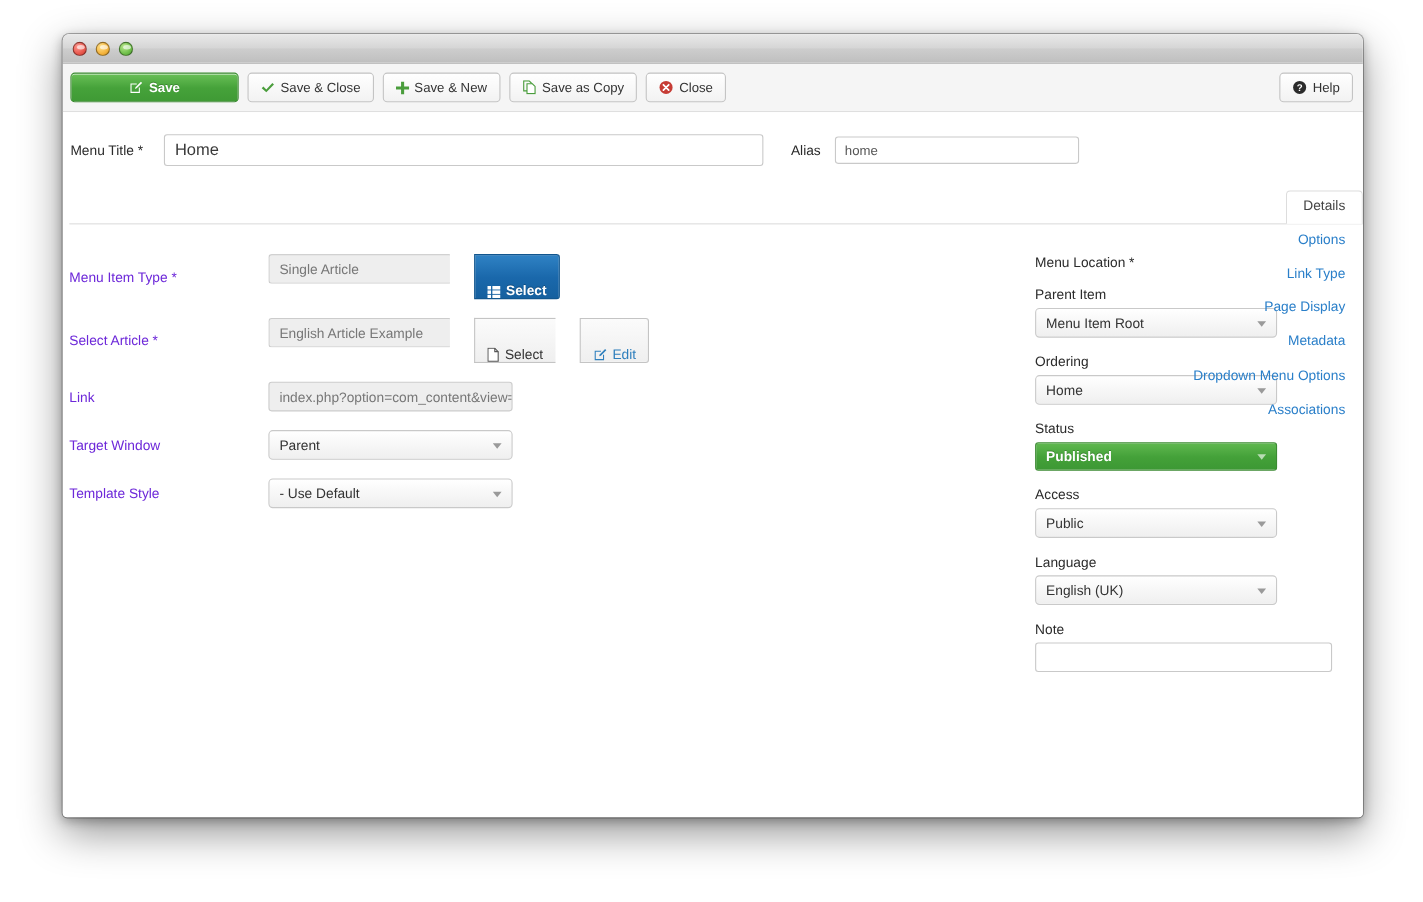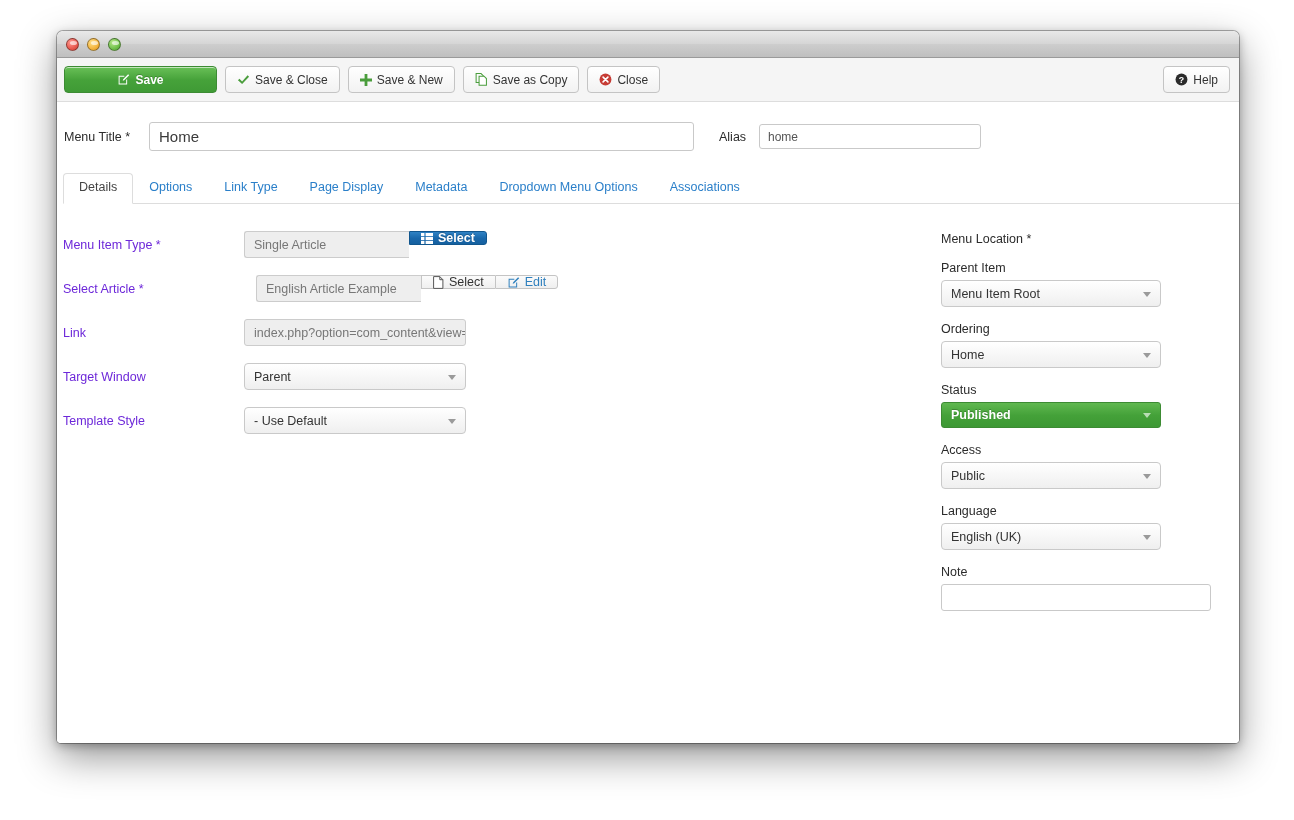--- a/index.html
+++ b/index.html
@@ -149,7 +149,7 @@
     left: 0; right: 0; bottom: 0;
     height: 1px; background: #dddddd;
   }
-  .tablist { display: flex; align-items: flex-end; position: relative; z-index: 2; }
+  .tablist { display: flex; align-items: flex-end; position: relative; z-index: 2; flex-direction: column; }
   .tab {
     font-size: 12.5px;
     color: #2a7fc9;

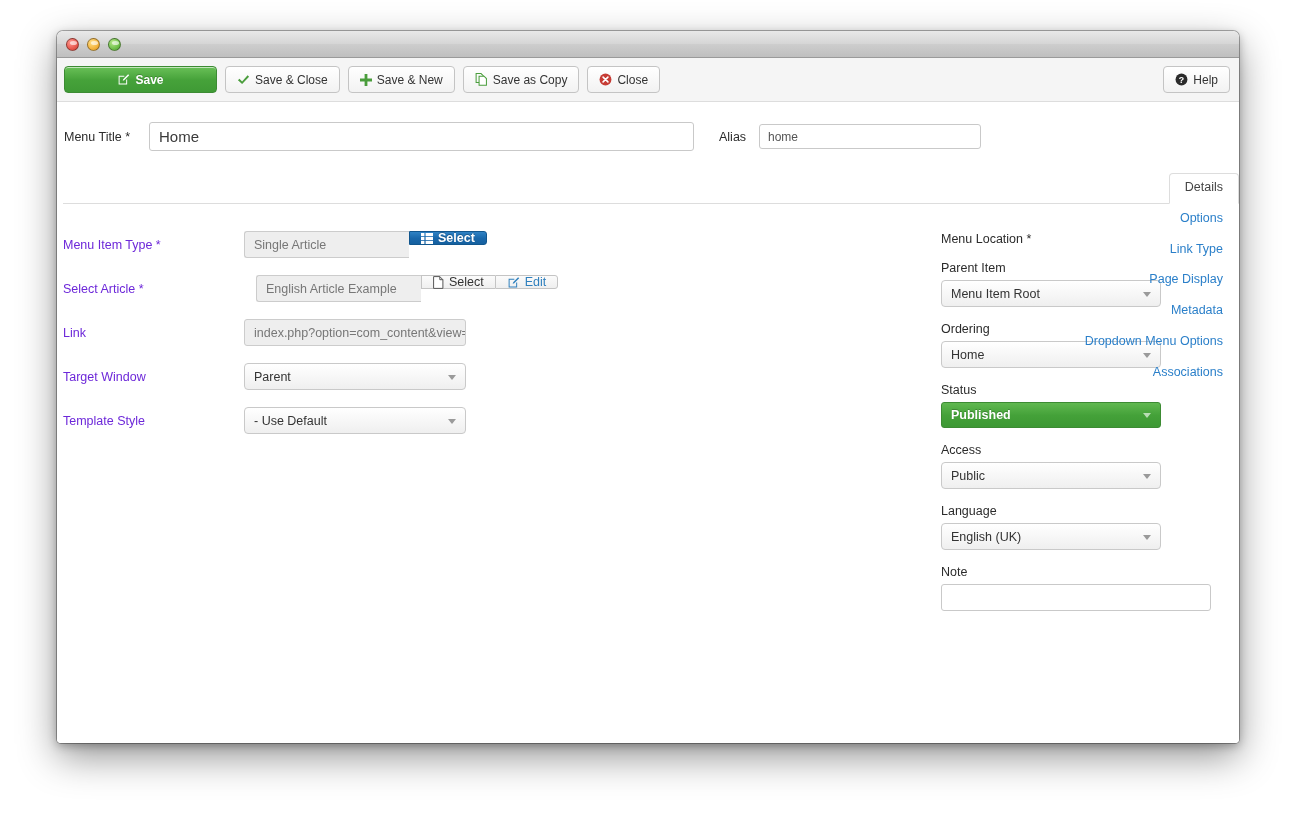--- a/index.html
+++ b/index.html
@@ -200,9 +200,9 @@
   .w-link { width: 222px; }
 
   .attach-btn {
-    height: 14px;
+    height: 41px;
     display: inline-flex;
-    align-items: center;
+    align-items: flex-end;
     justify-content: center;
     gap: 5px;
     padding: 0 11px;
@@ -212,6 +212,7 @@
     color: #333333;
     cursor: pointer;
     white-space: nowrap;
+    margin-left: 22px;
   }
   .attach-btn.last { border-radius: 0 3px 3px 0; }
   .attach-btn.mid { border-right: none; }

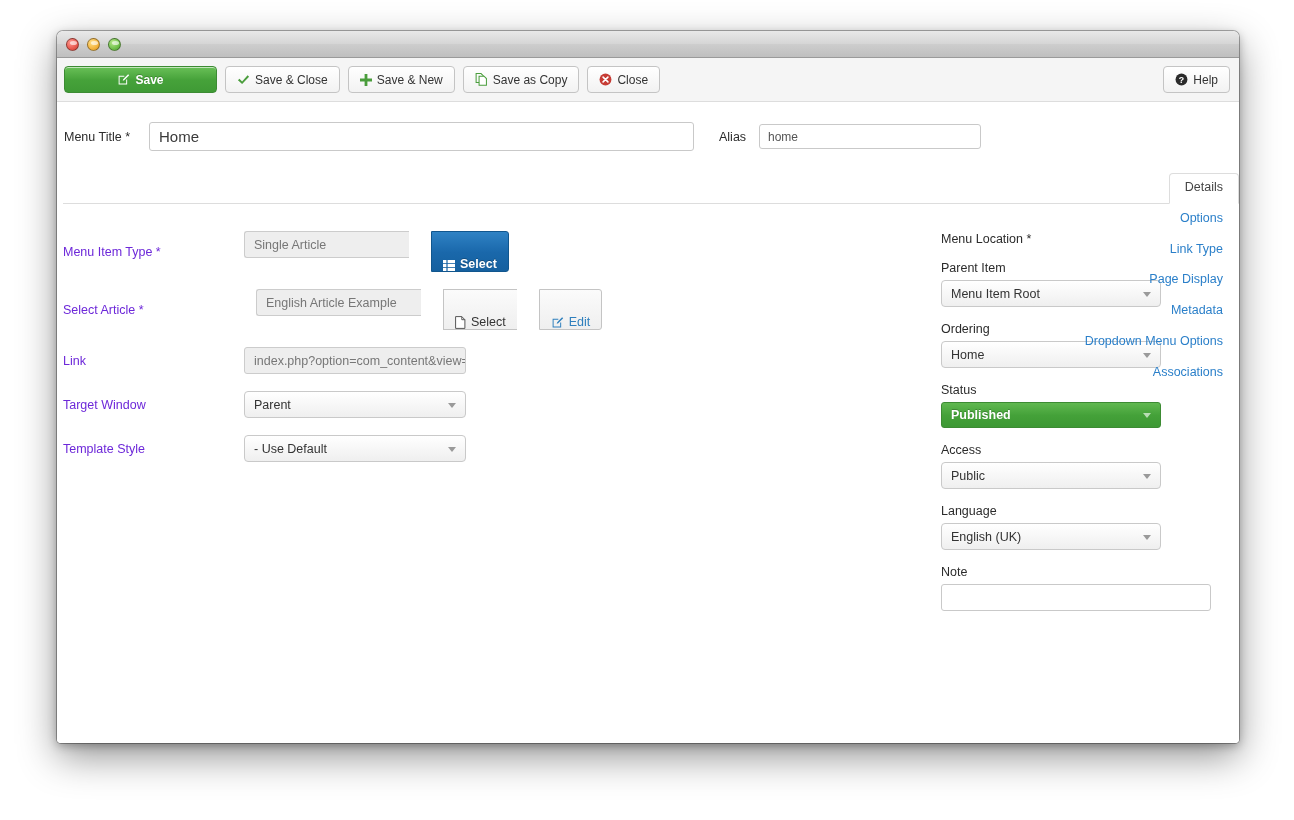--- a/index.html
+++ b/index.html
@@ -196,7 +196,7 @@
   }
   .readonly-box.joined-left { border-radius: 3px 0 0 3px; border-right: none; }
   .w-type { width: 165px; }
-  .w-article { width: 165px; margin-left: 12px; }
+  .w-article { width: 165px; }
   .w-link { width: 222px; }
 
   .attach-btn {

